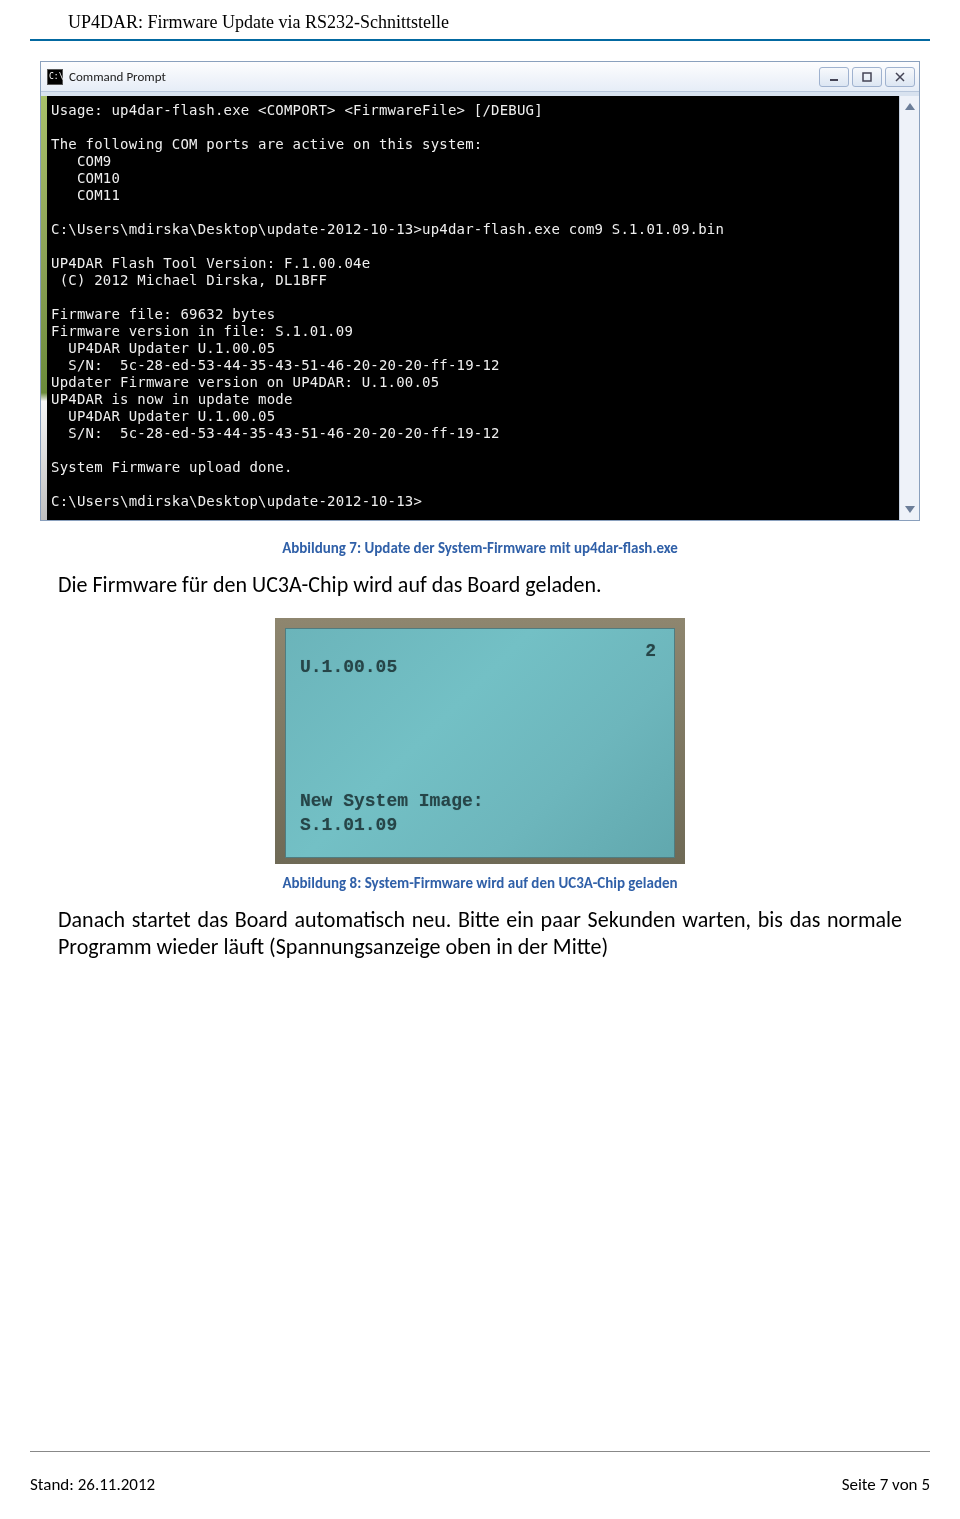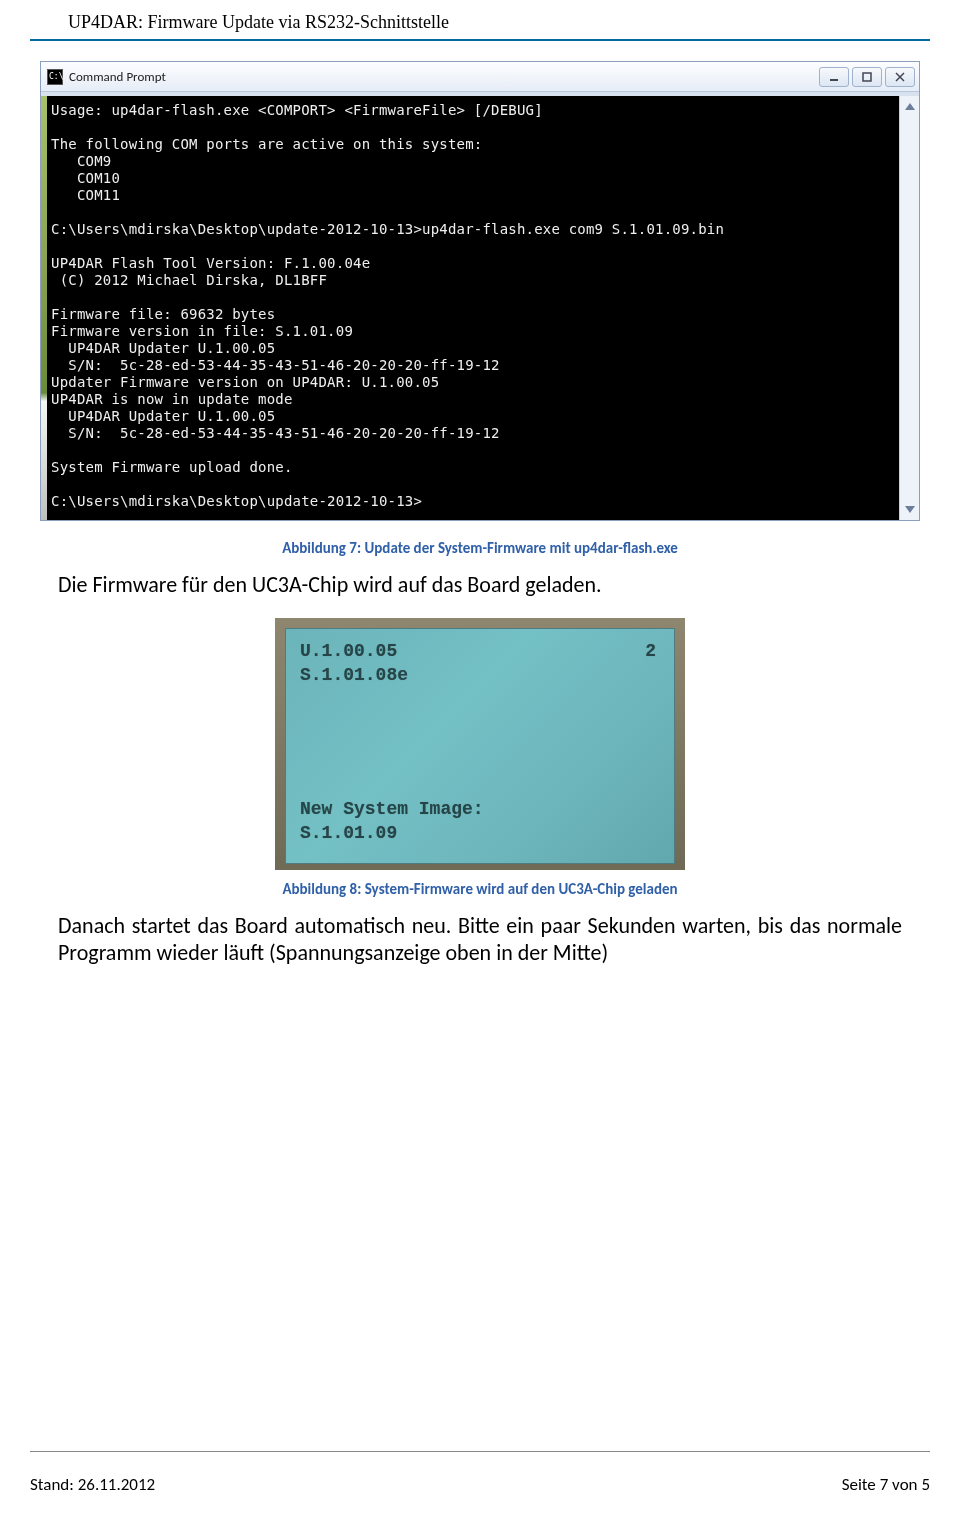--- a/index.html
+++ b/index.html
@@ -130,7 +130,7 @@
     background: linear-gradient(135deg, #6bb4ba 0%, #73c0c5 40%, #6db6bc 70%, #61a8ae 100%);
     color: #264548;
     font: bold 18px/24px "Courier New", monospace;
-    padding: 10px 14px 18px 14px;
+    padding: 26px 14px 18px 14px;
     min-height: 230px;
     position: relative;
     border: 1px solid #4f7c80;

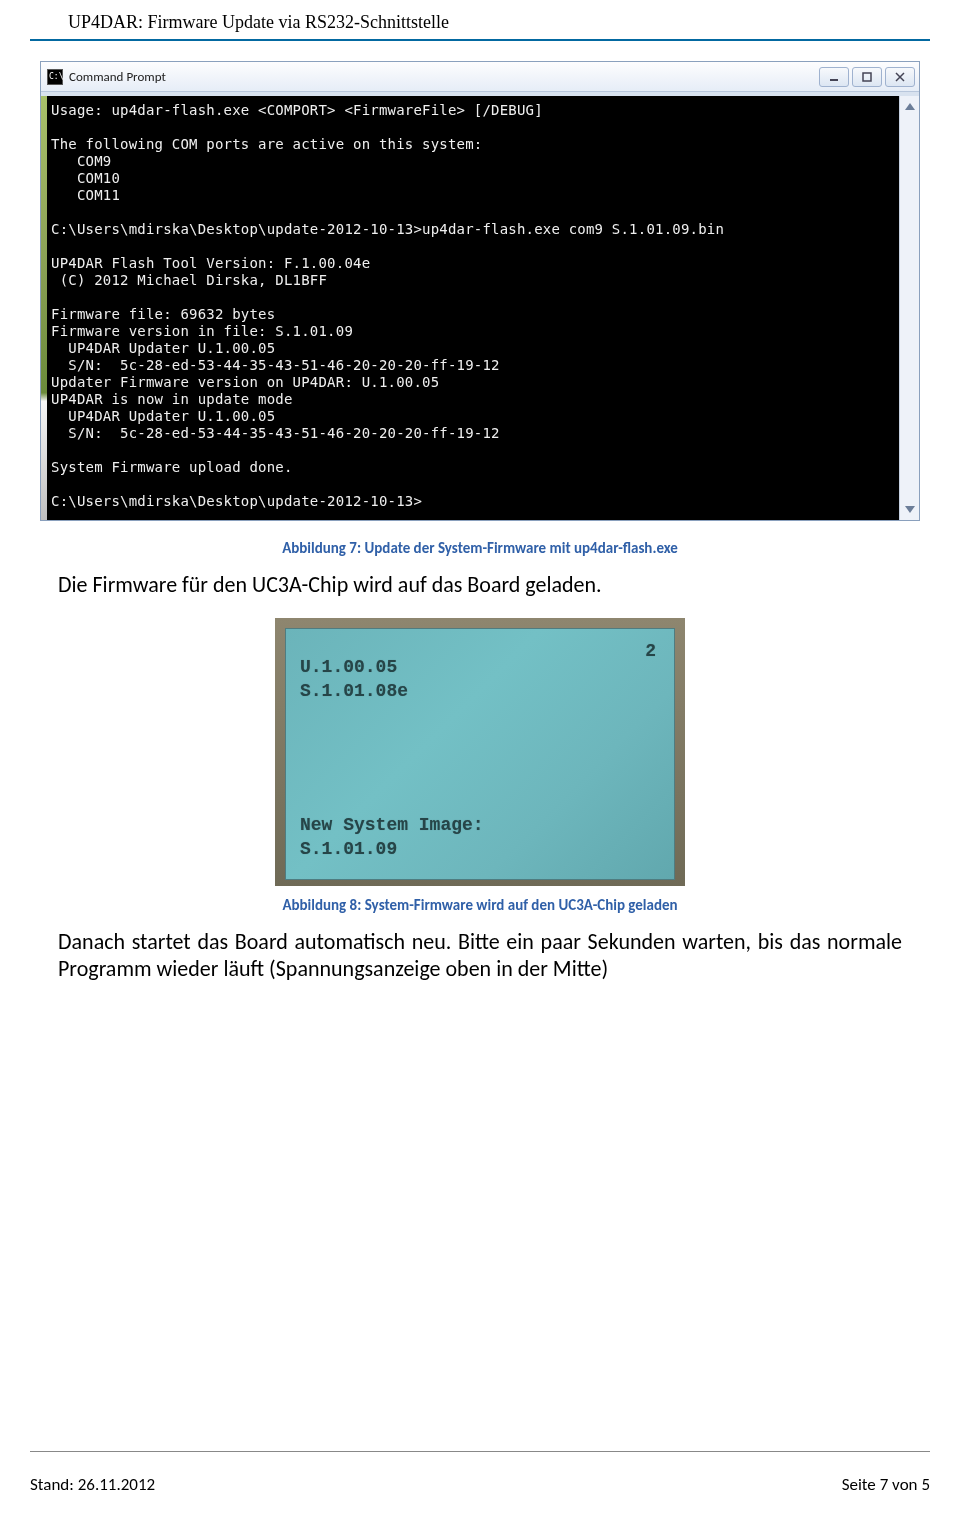--- a/index.html
+++ b/index.html
@@ -226,7 +226,6 @@
   <div class="lcd-photo">
     <div class="lcd-screen">
       <div>U.1.00.05</div>
-      <div>S.1.01.08e</div>
       <div class="lcd-top-right">2</div>
       <div class="lcd-middle">
         <div>New System Image:</div>

